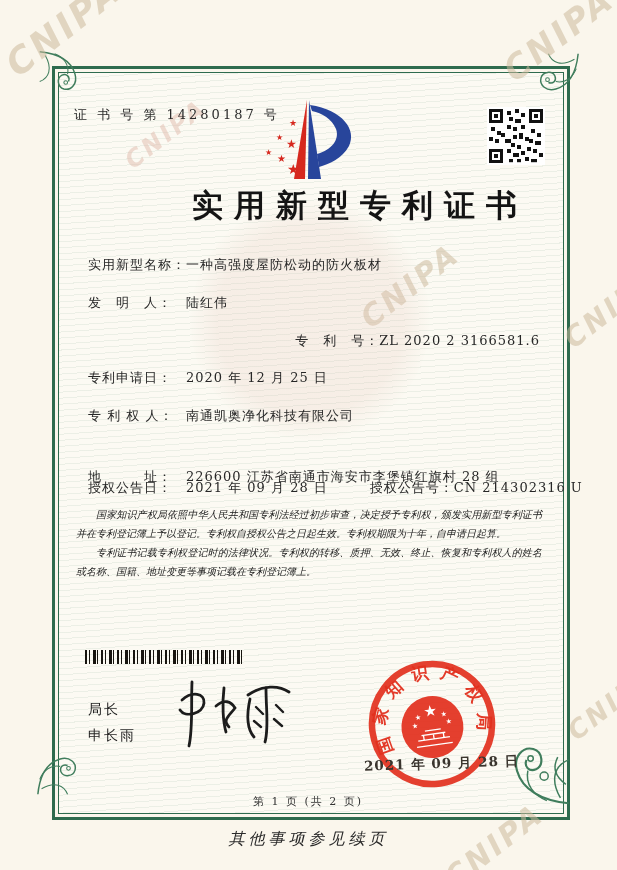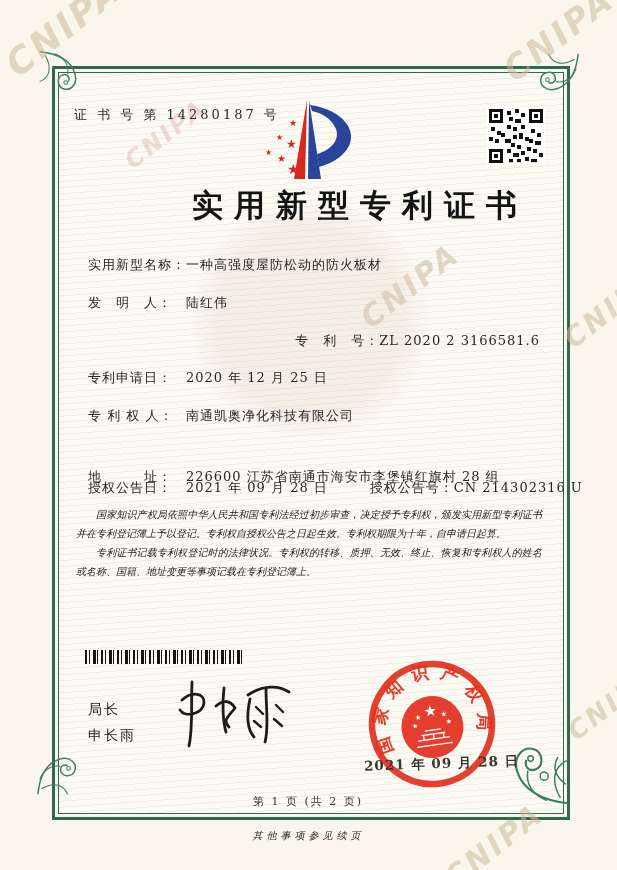--- a/index.html
+++ b/index.html
@@ -46,7 +46,7 @@
     letter-spacing:1px;transform:rotate(-2deg);white-space:nowrap;}
   .pageinfo{left:52px;top:794px;width:512px;text-align:center;font-size:11px;
     letter-spacing:2px;color:#333;}
-  .note{left:0;top:829px;width:617px;text-align:center;font-size:10px;
+  .note{left:0;top:829px;width:617px;text-align:center;font-size:16px;
     letter-spacing:4px;font-style:italic;color:#2a2a2a;}
   .orn{position:absolute;z-index:2;pointer-events:none;}
 </style>

